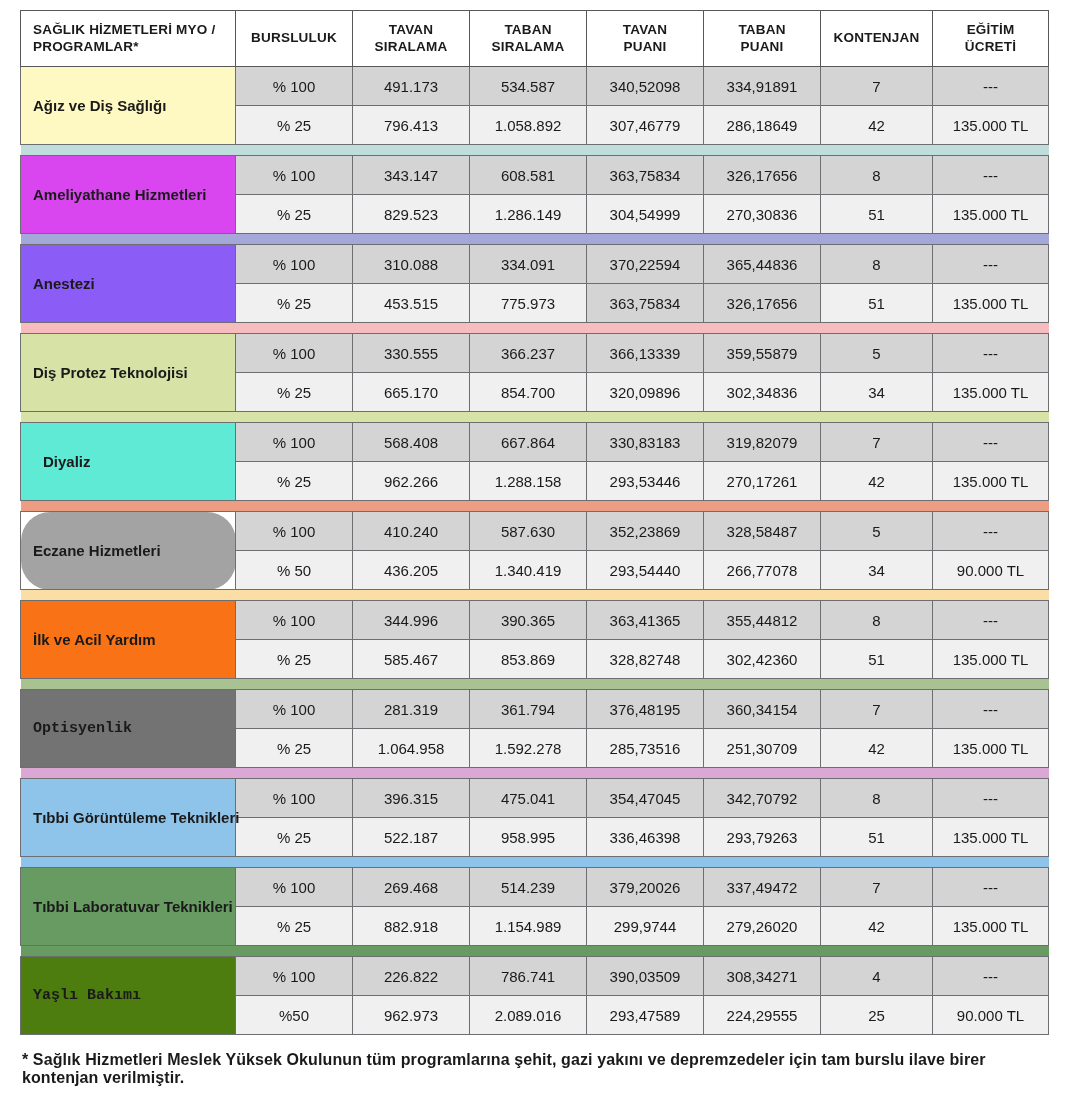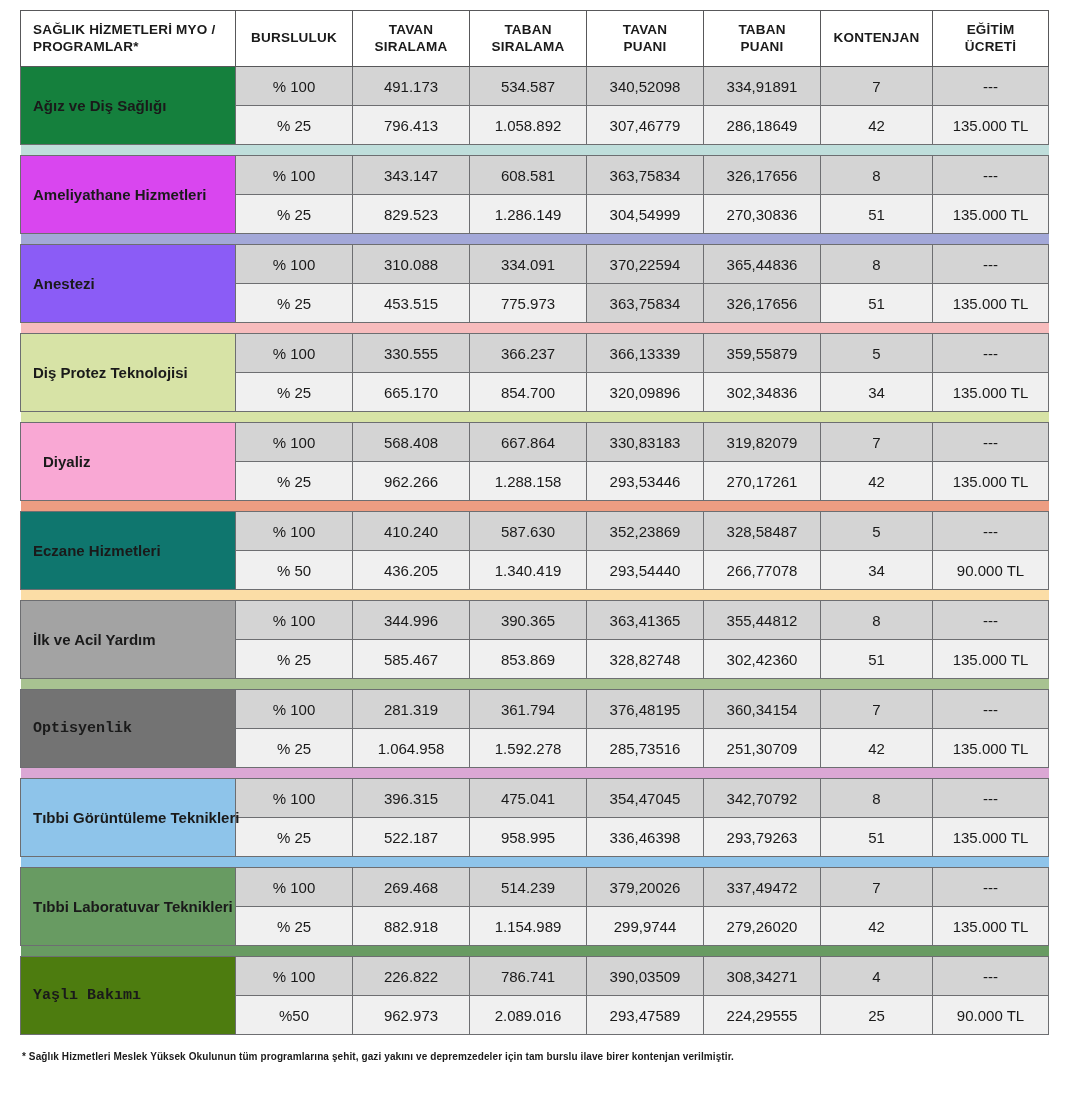--- a/index.html
+++ b/index.html
@@ -154,7 +154,7 @@
     </thead>
     <tbody>
         <tr>
-          <td class="progcell" rowspan="2" style="background: #15803d; margin-left: 26px;">Ağız ve Diş Sağlığı</td>
+          <td class="progcell" rowspan="2" style="background: #fef9c3; margin-left: 26px;">Ağız ve Diş Sağlığı</td>
           <td class="shade-dark">% 100</td>
           <td class="shade-dark">491.173</td>
           <td class="shade-dark">534.587</td>

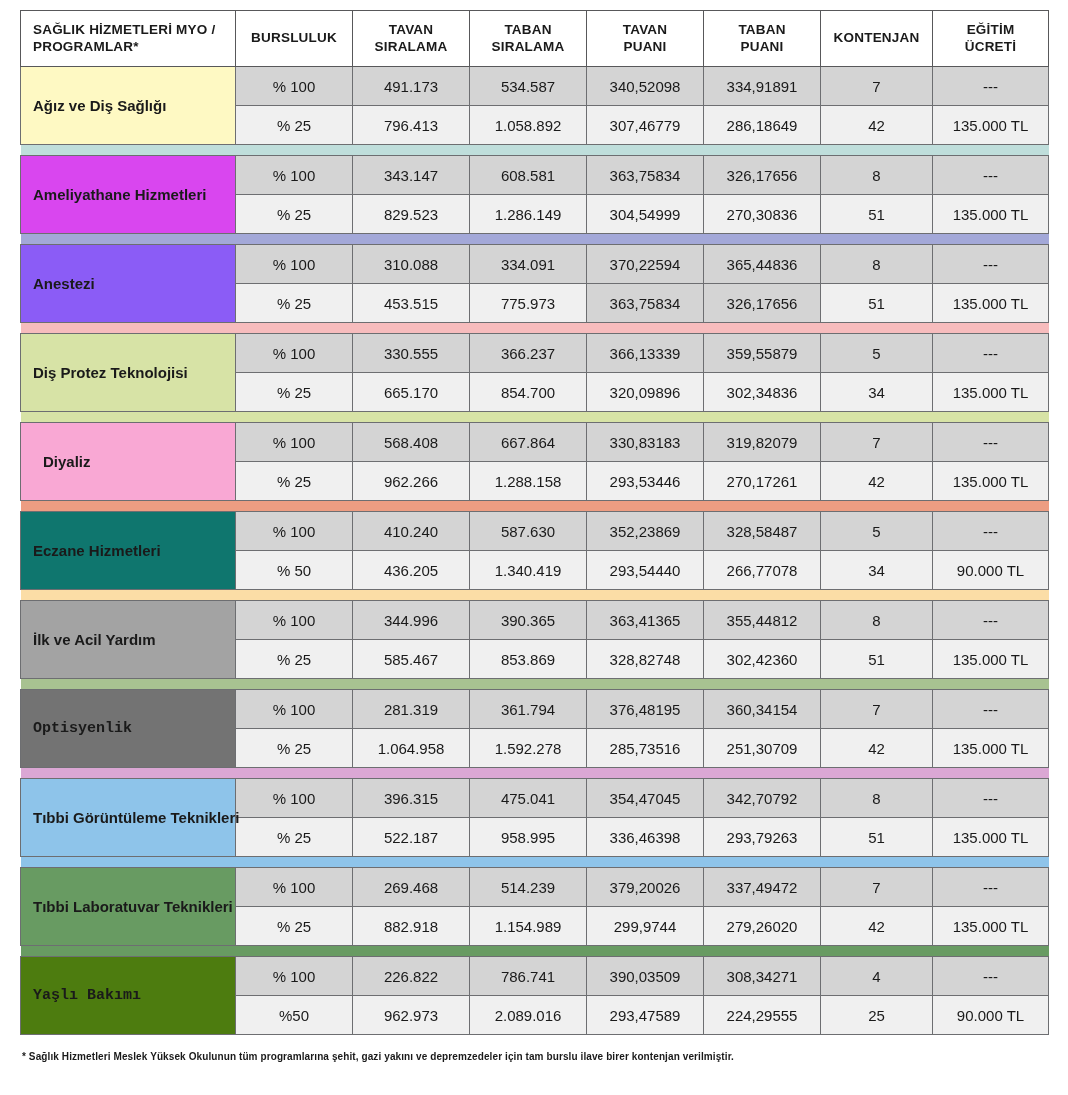--- a/index.html
+++ b/index.html
@@ -250,7 +250,7 @@
           </td>
         </tr>
         <tr>
-          <td class="progcell" rowspan="2" style="background: #f9a8d4; padding-left: 22px;">Diyaliz</td>
+          <td class="progcell" rowspan="2" style="background: #5eead4; padding-left: 22px;">Diyaliz</td>
           <td class="shade-dark">% 100</td>
           <td class="shade-dark">568.408</td>
           <td class="shade-dark">667.864</td>

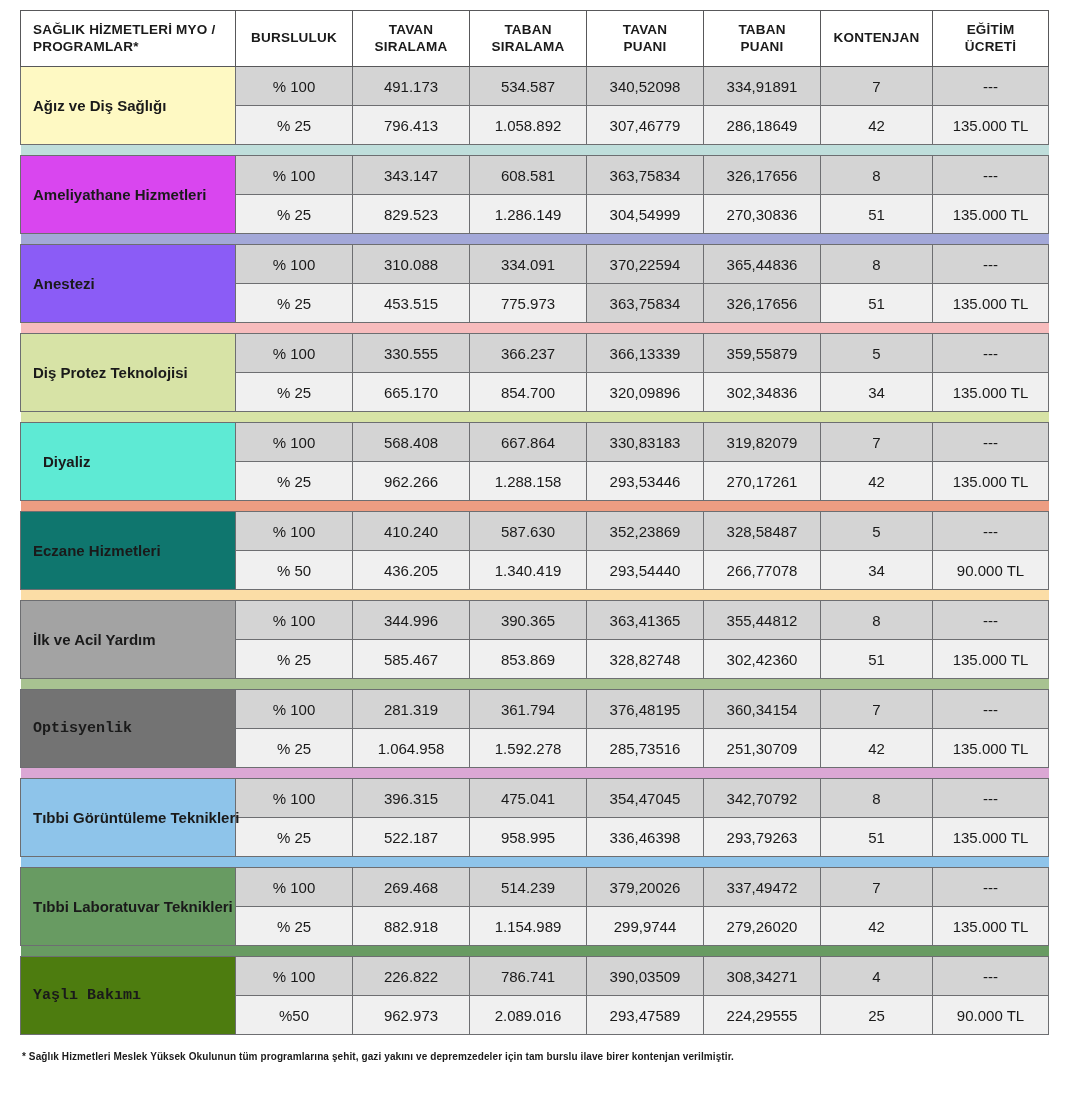--- a/index.html
+++ b/index.html
@@ -274,7 +274,7 @@
           </td>
         </tr>
         <tr>
-          <td class="progcell" rowspan="2" style="background: #0f766e;">Eczane Hizmetleri</td>
+          <td class="progcell" rowspan="2" style="background: #a3a3a3; border-radius: 29px;">Eczane Hizmetleri</td>
           <td class="shade-dark">% 100</td>
           <td class="shade-dark">410.240</td>
           <td class="shade-dark">587.630</td>

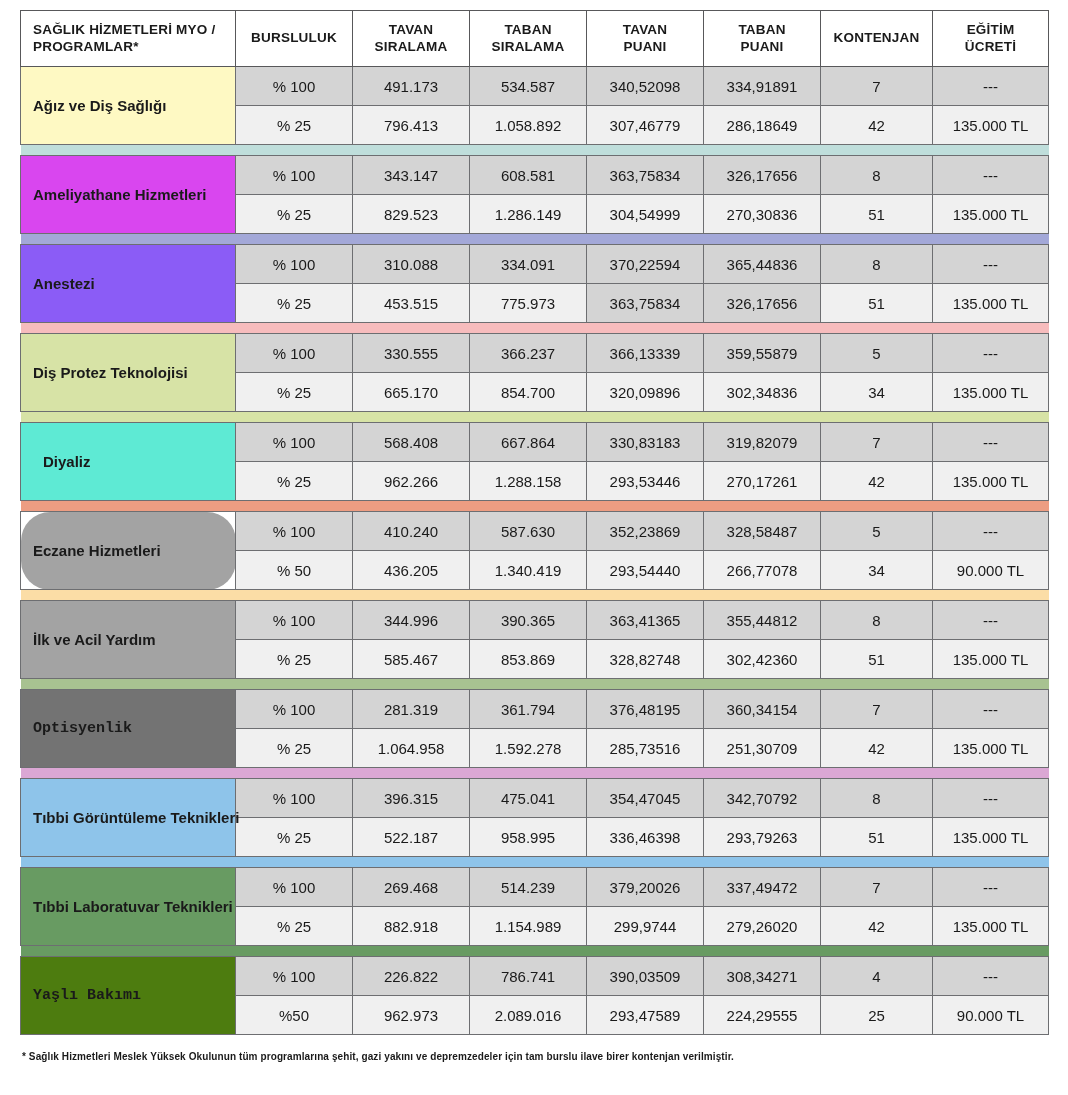--- a/index.html
+++ b/index.html
@@ -298,7 +298,7 @@
           </td>
         </tr>
         <tr>
-          <td class="progcell" rowspan="2" style="background: #a3a3a3;">İlk ve Acil Yardım</td>
+          <td class="progcell" rowspan="2" style="background: #f97316;">İlk ve Acil Yardım</td>
           <td class="shade-dark">% 100</td>
           <td class="shade-dark">344.996</td>
           <td class="shade-dark">390.365</td>

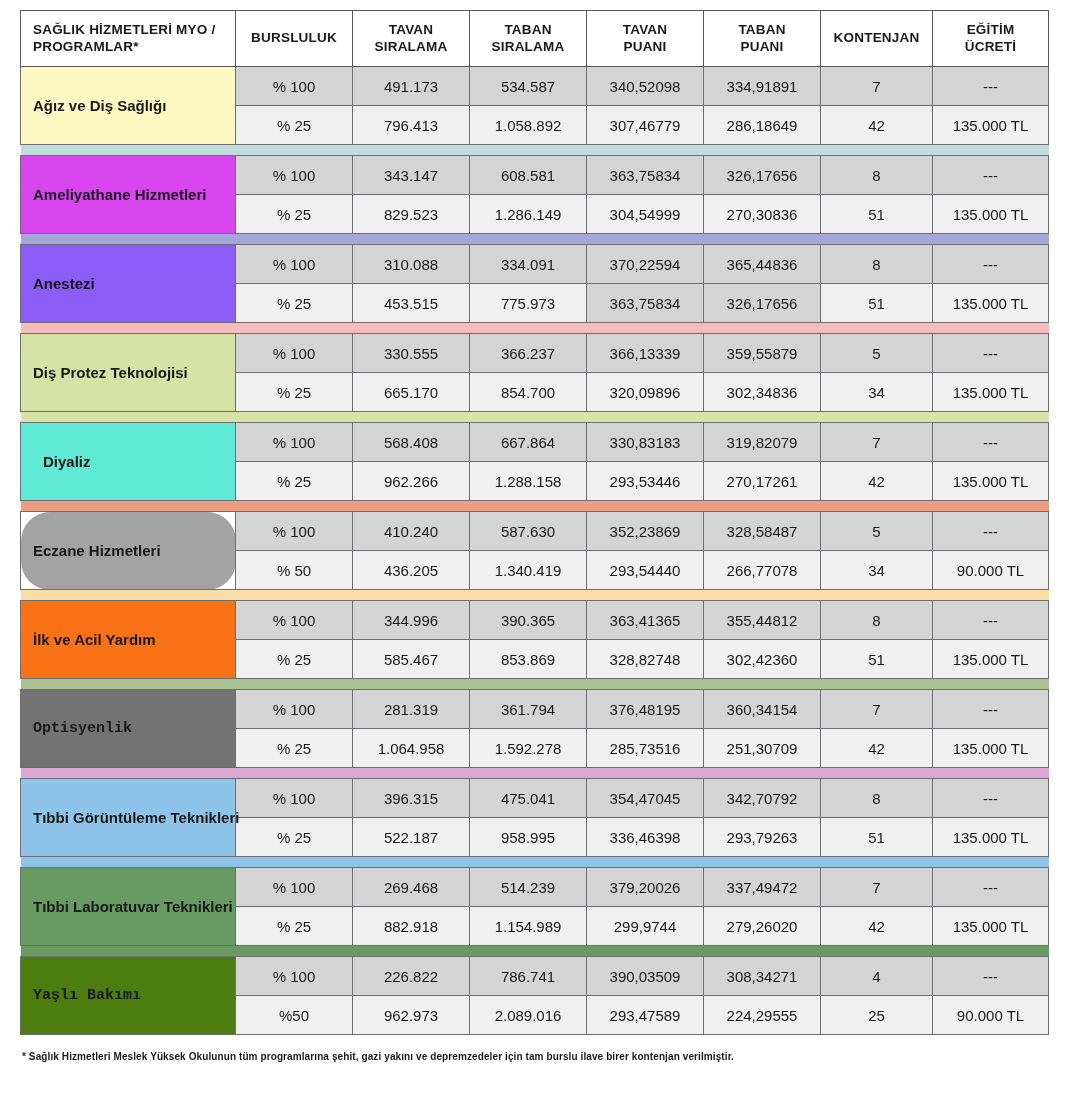--- a/index.html
+++ b/index.html
@@ -97,7 +97,7 @@
   .footnote {
     margin-top: 16px;
     padding-left: 2px;
-    font-size: 10px;
+    font-size: 16px;
     font-weight: bold;
     color: #1a1a1a;
     letter-spacing: .1px;

